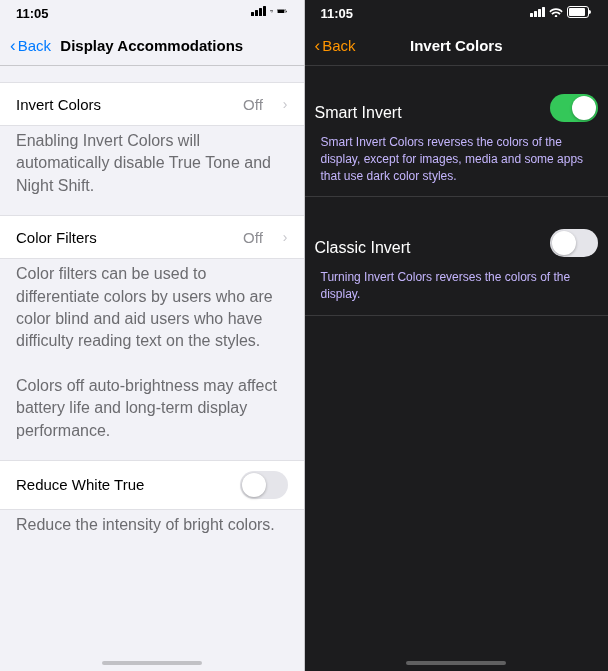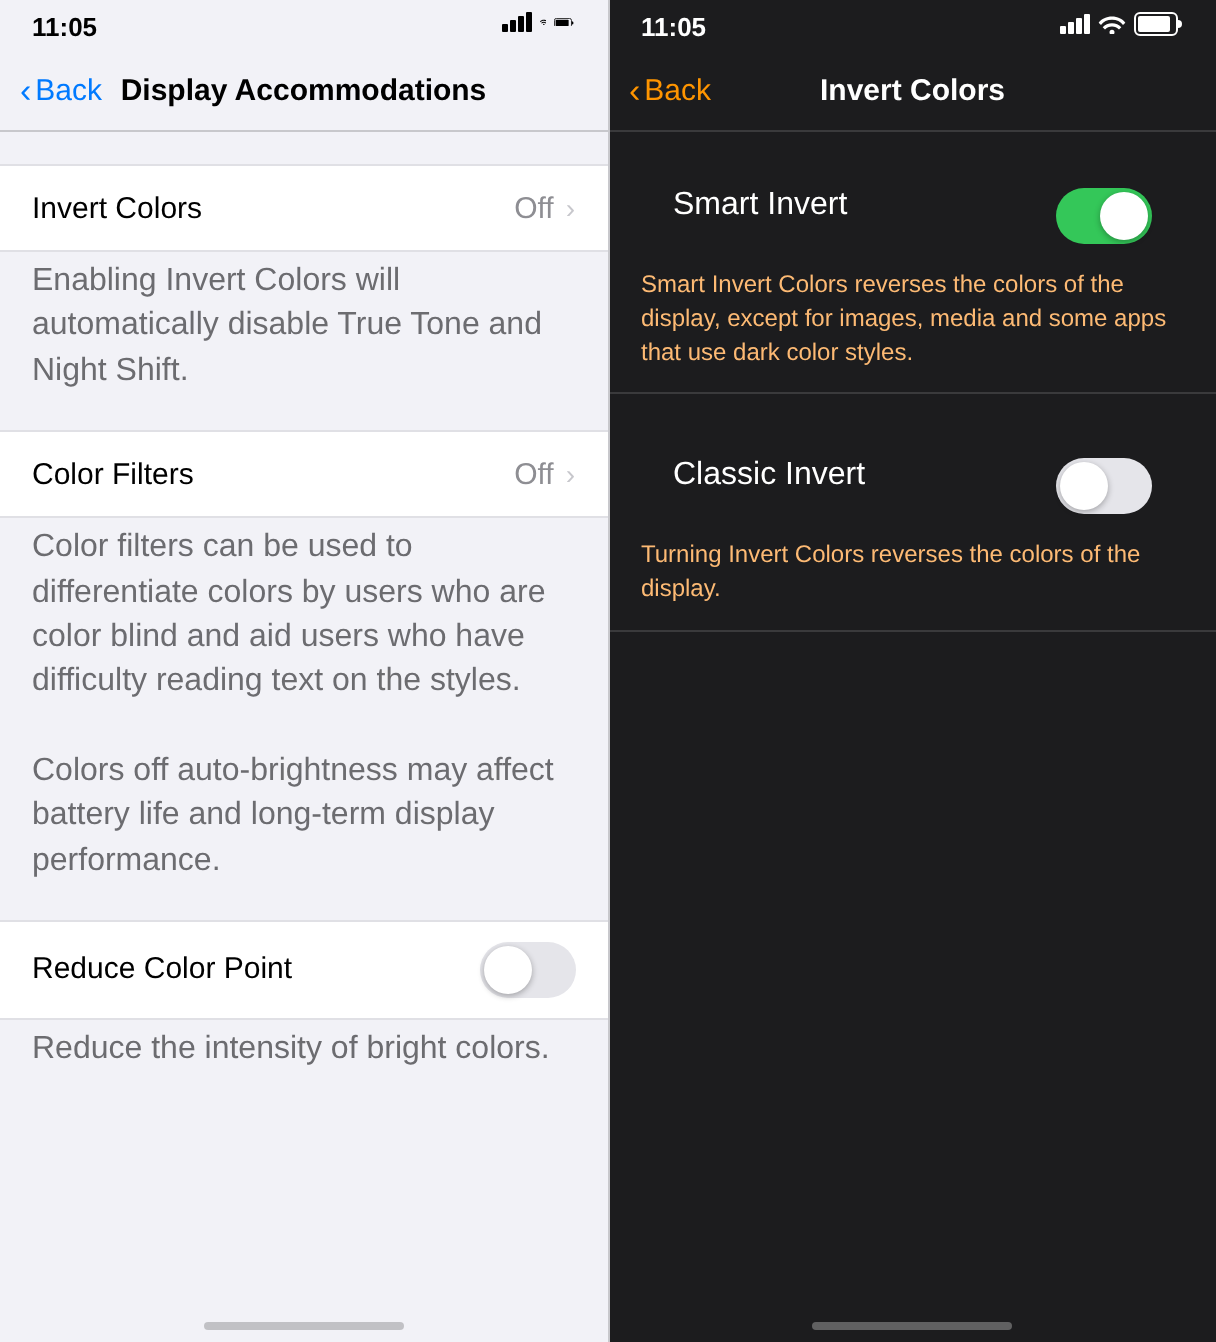--- a/index.html
+++ b/index.html
@@ -145,7 +145,7 @@
     .settings-row-right {
       display: flex;
       align-items: center;
-      gap: 6px;
+      gap: 20px;
     }
 
     .settings-row-value {

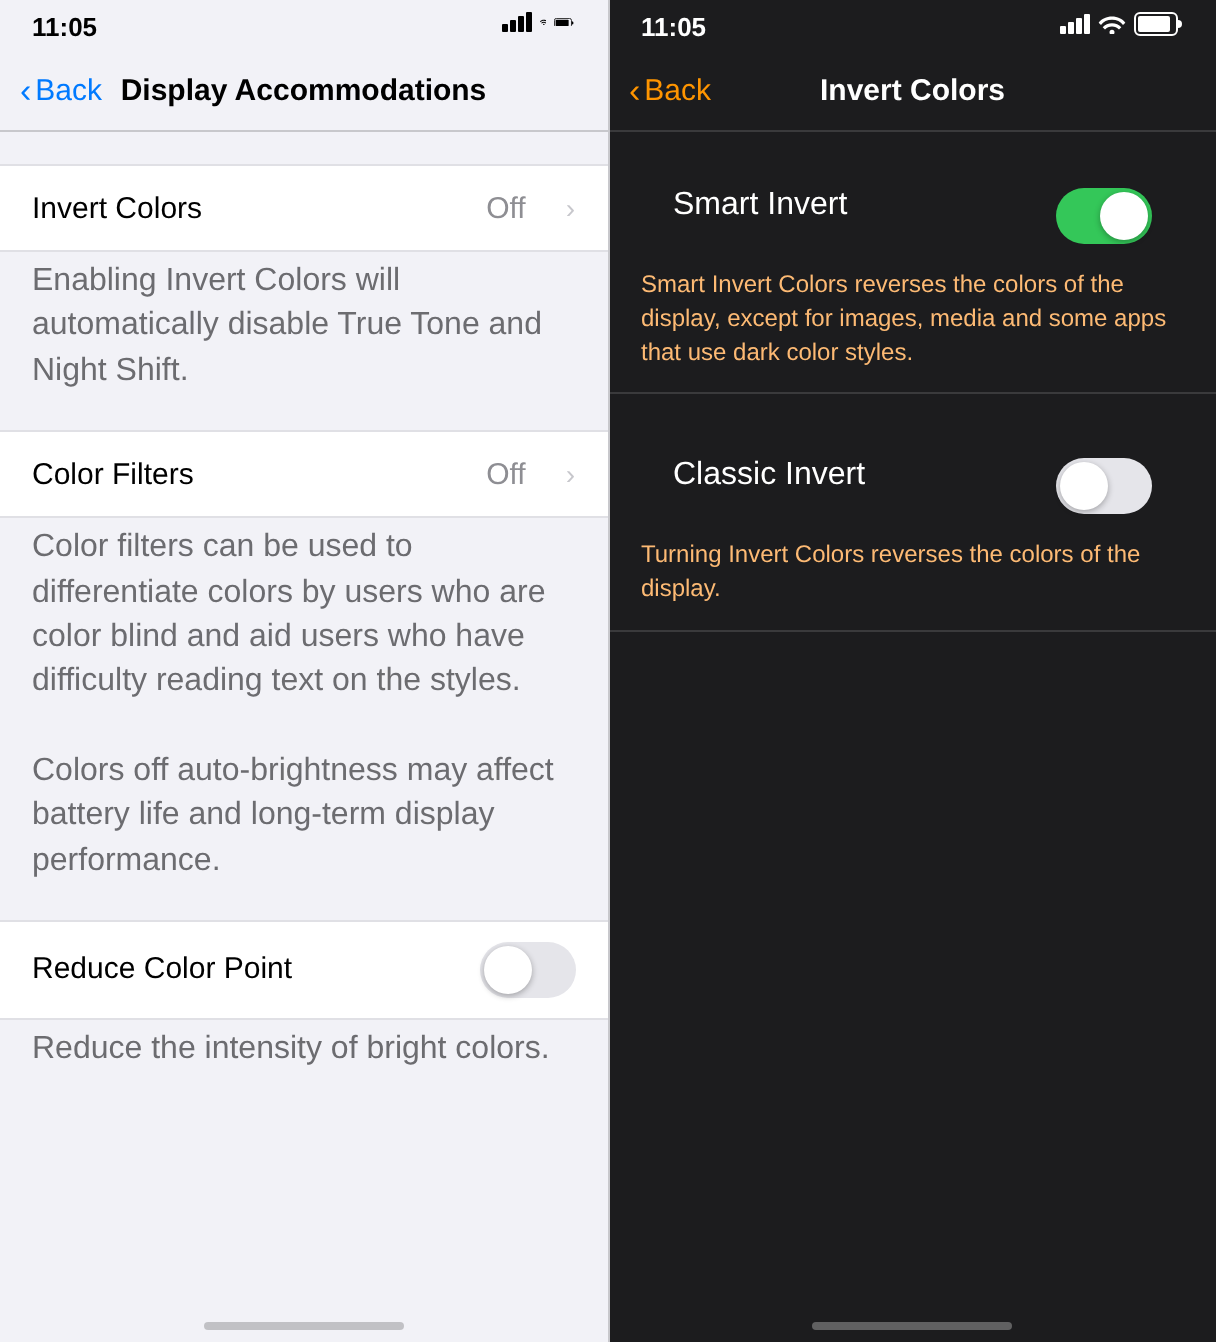--- a/index.html
+++ b/index.html
@@ -214,9 +214,9 @@
 
     .dark-settings-row {
       display: flex;
-      align-items: flex-start;
+      align-items: flex-end;
       justify-content: space-between;
-      padding: 12px 32px;
+      padding: 12px 10px;
       min-height: 50px;
     }
 

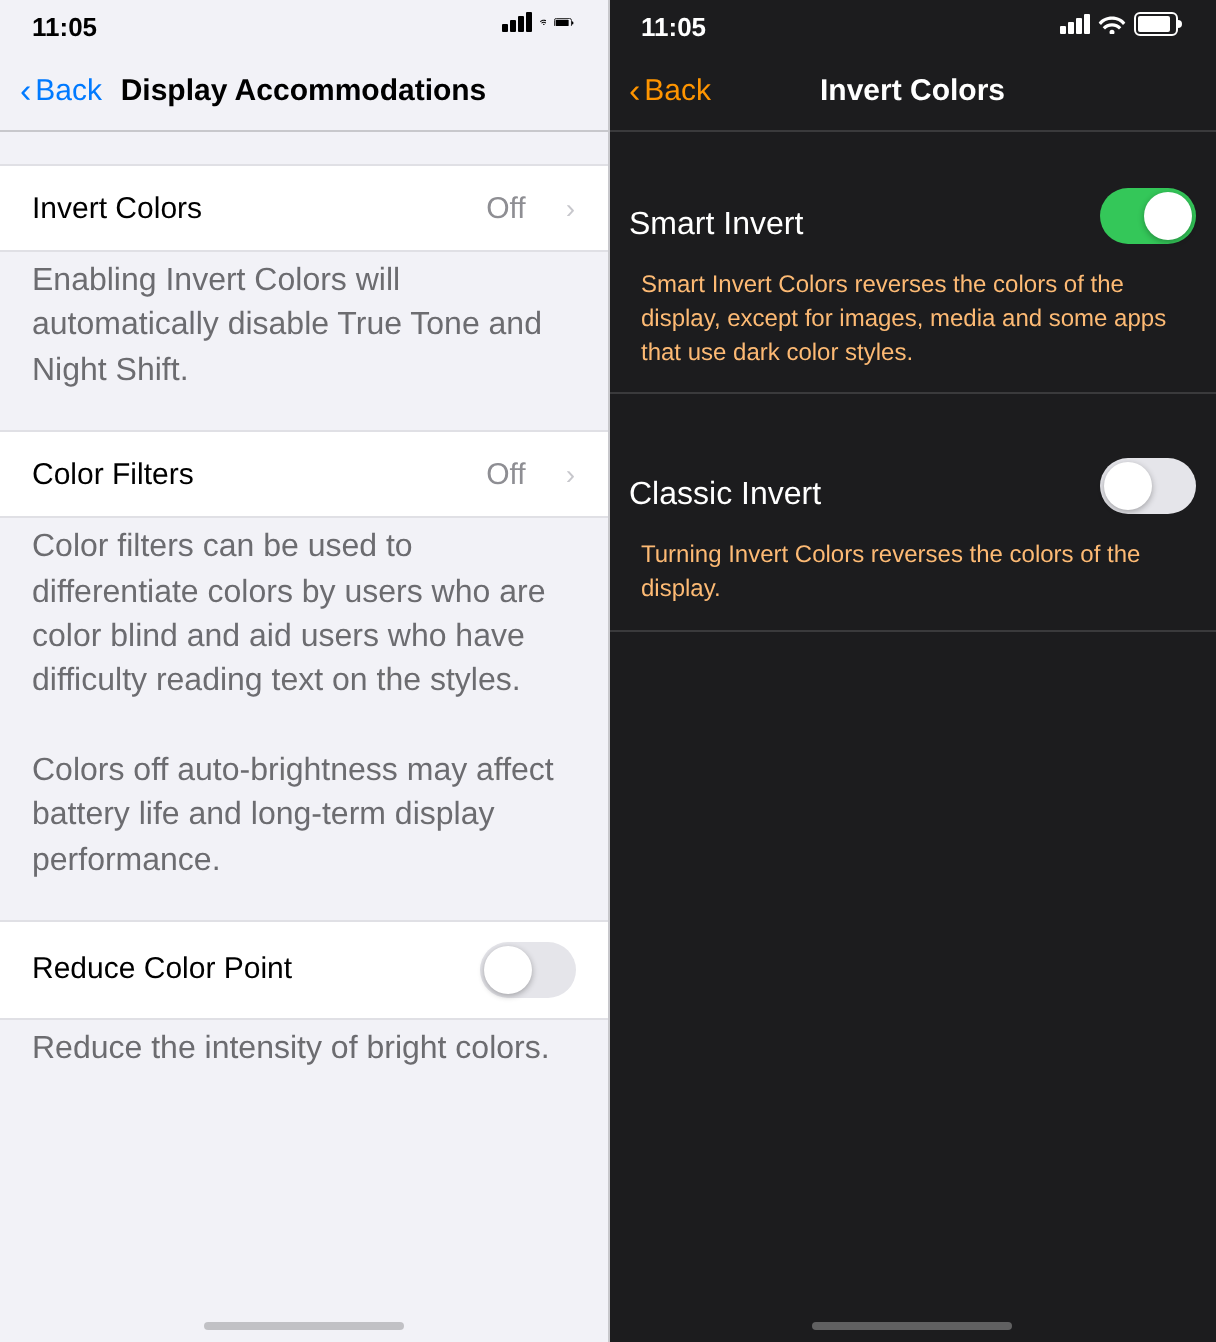--- a/index.html
+++ b/index.html
@@ -228,7 +228,7 @@
 
     .dark-description {
       font-size: 12px;
-      color: #fdba74;
+      color: #c4b5fd;
       padding: 0 16px 12px;
       line-height: 1.4;
       border-bottom: 1px solid #3a3a3c;

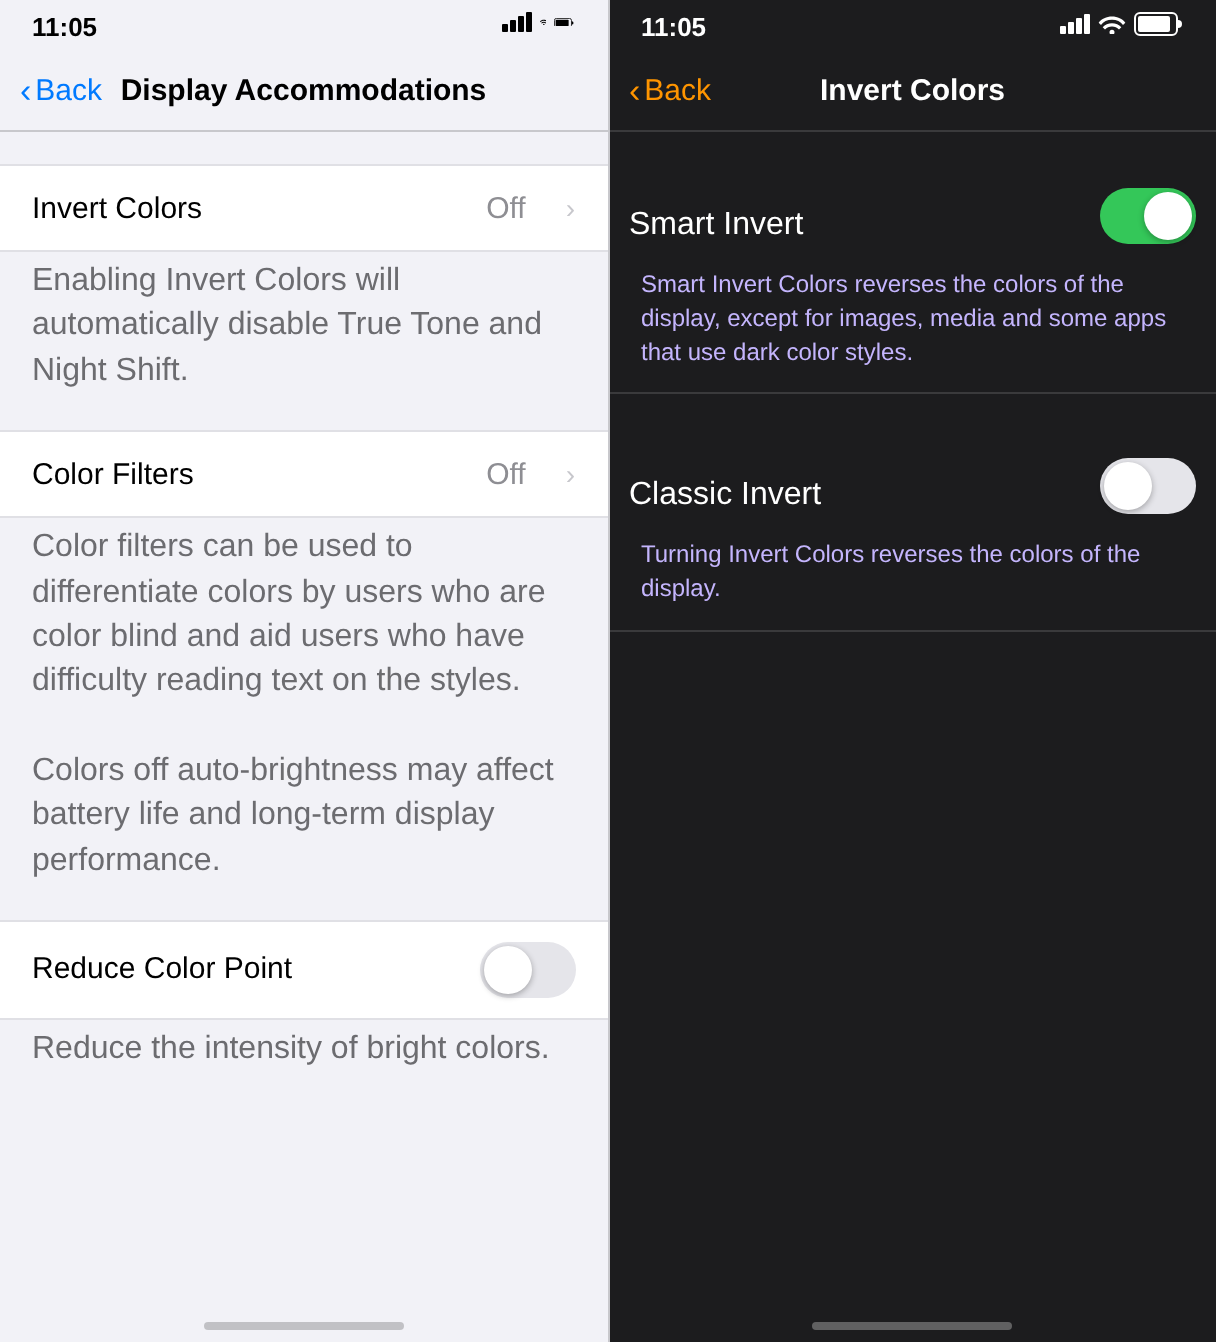--- a/index.html
+++ b/index.html
@@ -321,7 +321,7 @@
 
     <div class="settings-group">
       <div class="settings-row">
-        <span class="settings-row-label">Reduce Color Point</span>
+        <span class="settings-row-label">Reduce White True</span>
         <div class="toggle off">
           <div class="toggle-thumb"></div>
         </div>

